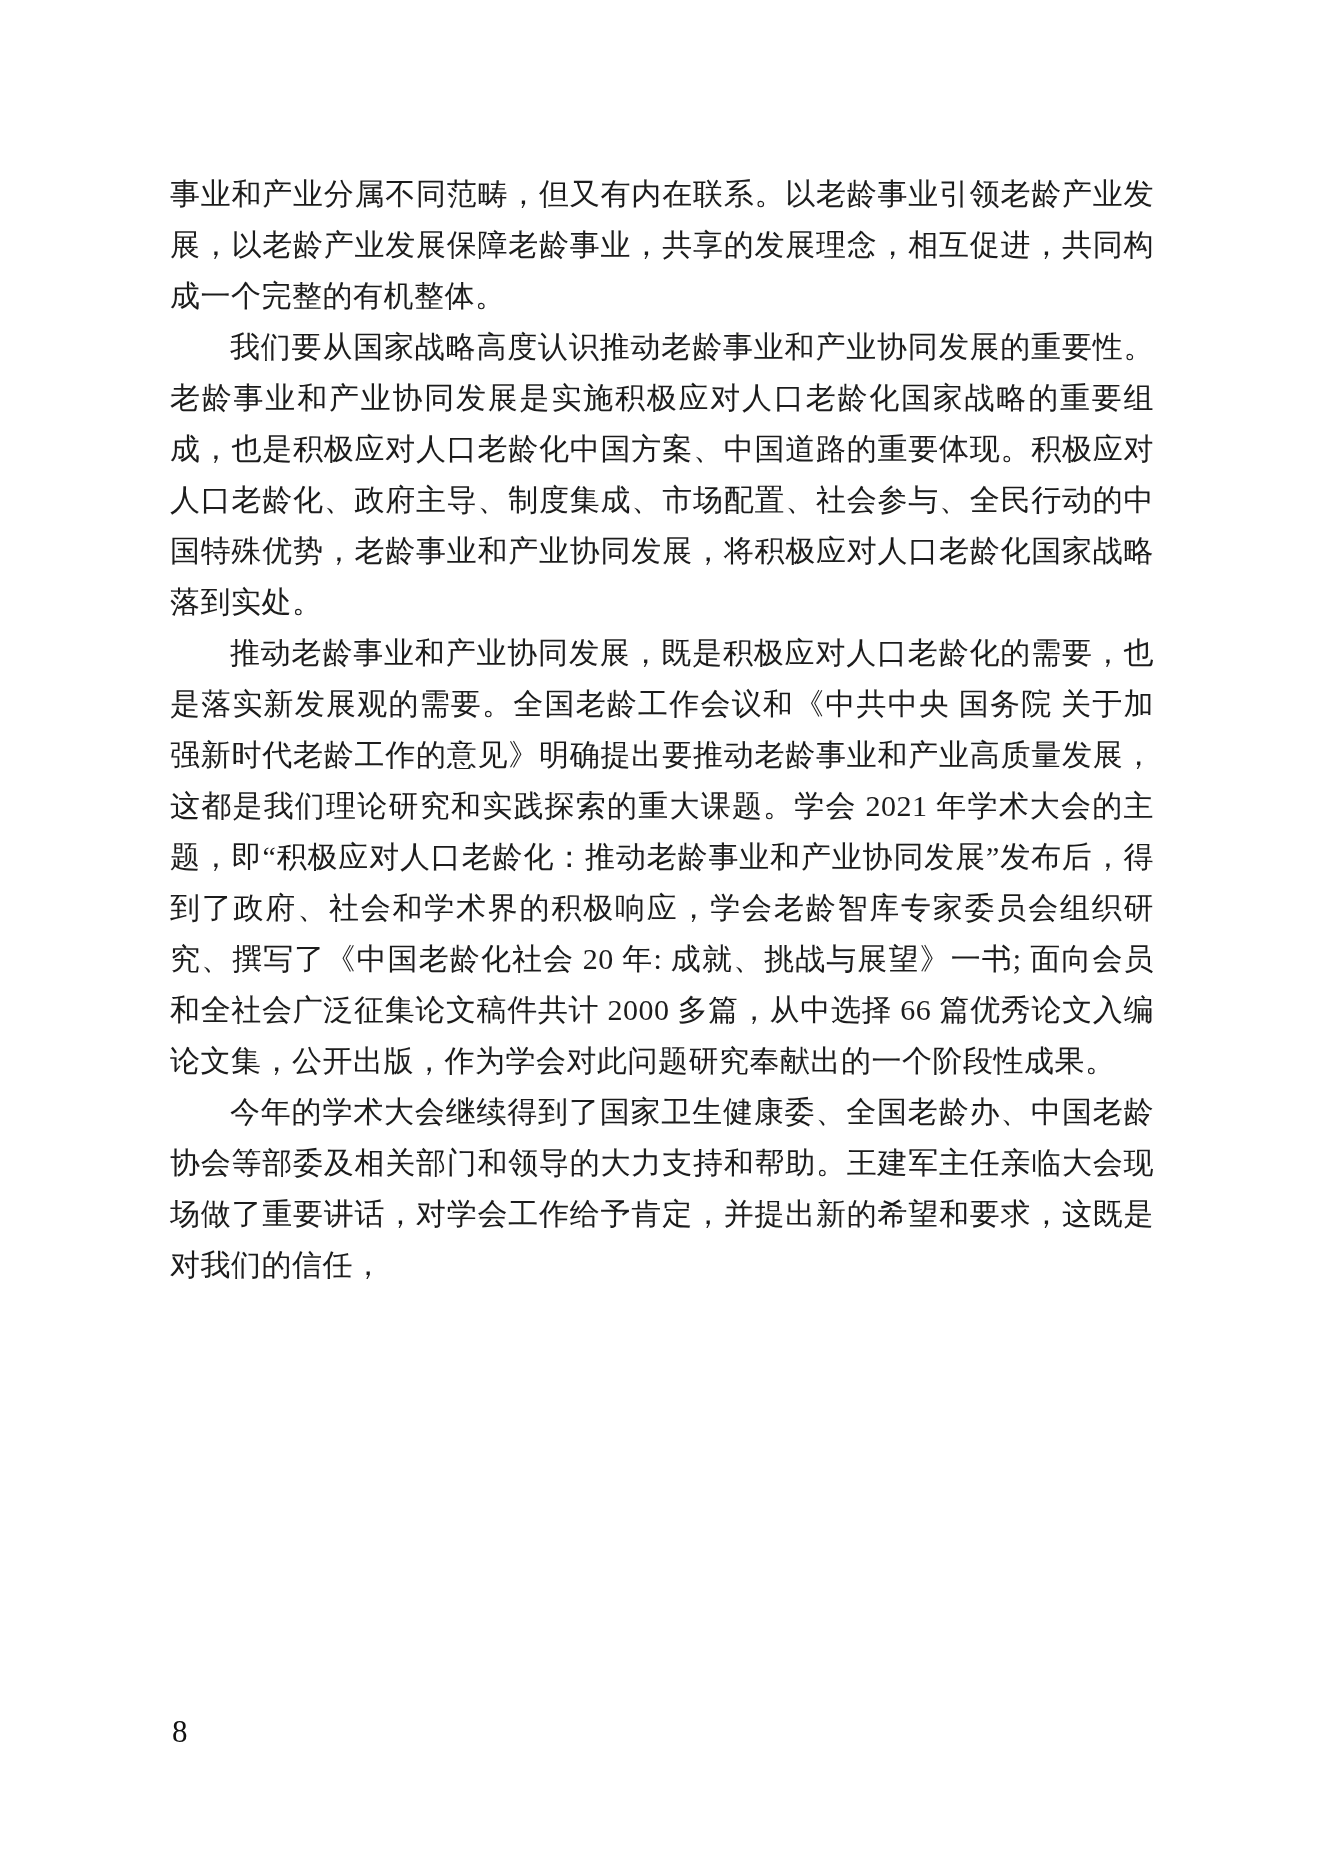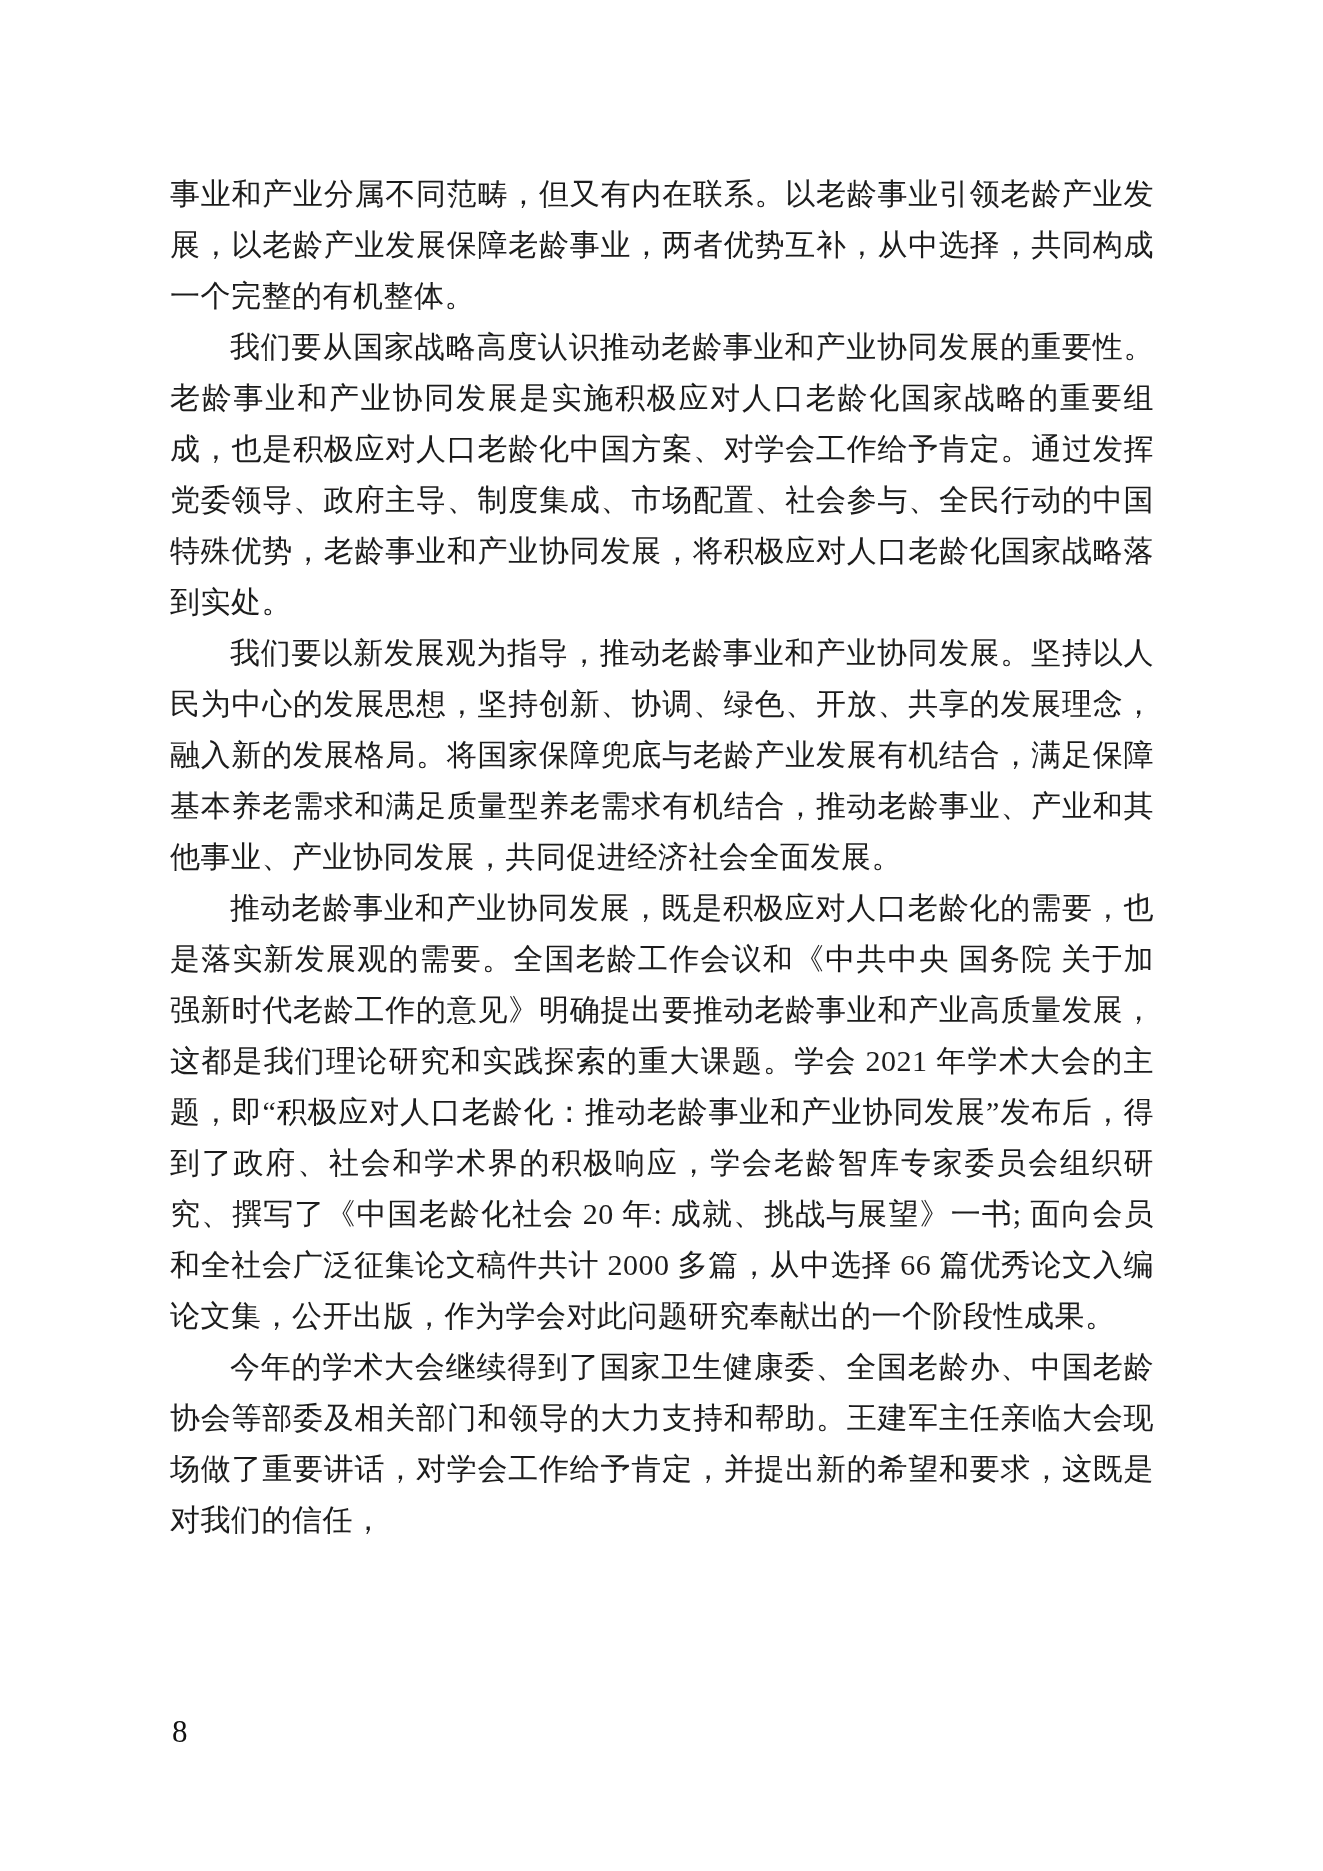--- a/index.html
+++ b/index.html
@@ -49,7 +49,7 @@
 
 <div class="page">
   <div class="content">
-    <p class="no-indent">事业和产业分属不同范畴，但又有内在联系。以老龄事业引领老龄产业发展，以老龄产业发展保障老龄事业，两者优势互补，从中选择，共同构成一个完整的有机整体。</p>
+    <p class="no-indent">事业和产业分属不同范畴，但又有内在联系。以老龄事业引领老龄产业发展，以老龄产业发展保障老龄事业，共享的发展理念，相互促进，共同构成一个完整的有机整体。</p>
     <p>我们要从国家战略高度认识推动老龄事业和产业协同发展的重要性。老龄事业和产业协同发展是实施积极应对人口老龄化国家战略的重要组成，也是积极应对人口老龄化中国方案、对学会工作给予肯定。通过发挥党委领导、政府主导、制度集成、市场配置、社会参与、全民行动的中国特殊优势，老龄事业和产业协同发展，将积极应对人口老龄化国家战略落到实处。</p>
     <p>我们要以新发展观为指导，推动老龄事业和产业协同发展。坚持以人民为中心的发展思想，坚持创新、协调、绿色、开放、共享的发展理念，融入新的发展格局。将国家保障兜底与老龄产业发展有机结合，满足保障基本养老需求和满足质量型养老需求有机结合，推动老龄事业、产业和其他事业、产业协同发展，共同促进经济社会全面发展。</p>
     <p>推动老龄事业和产业协同发展，既是积极应对人口老龄化的需要，也是落实新发展观的需要。全国老龄工作会议和《中共中央 国务院 关于加强新时代老龄工作的意见》明确提出要推动老龄事业和产业高质量发展，这都是我们理论研究和实践探索的重大课题。学会 2021 年学术大会的主题，即“积极应对人口老龄化：推动老龄事业和产业协同发展”发布后，得到了政府、社会和学术界的积极响应，学会老龄智库专家委员会组织研究、撰写了《中国老龄化社会 20 年: 成就、挑战与展望》一书; 面向会员和全社会广泛征集论文稿件共计 2000 多篇，从中选择 66 篇优秀论文入编论文集，公开出版，作为学会对此问题研究奉献出的一个阶段性成果。</p>

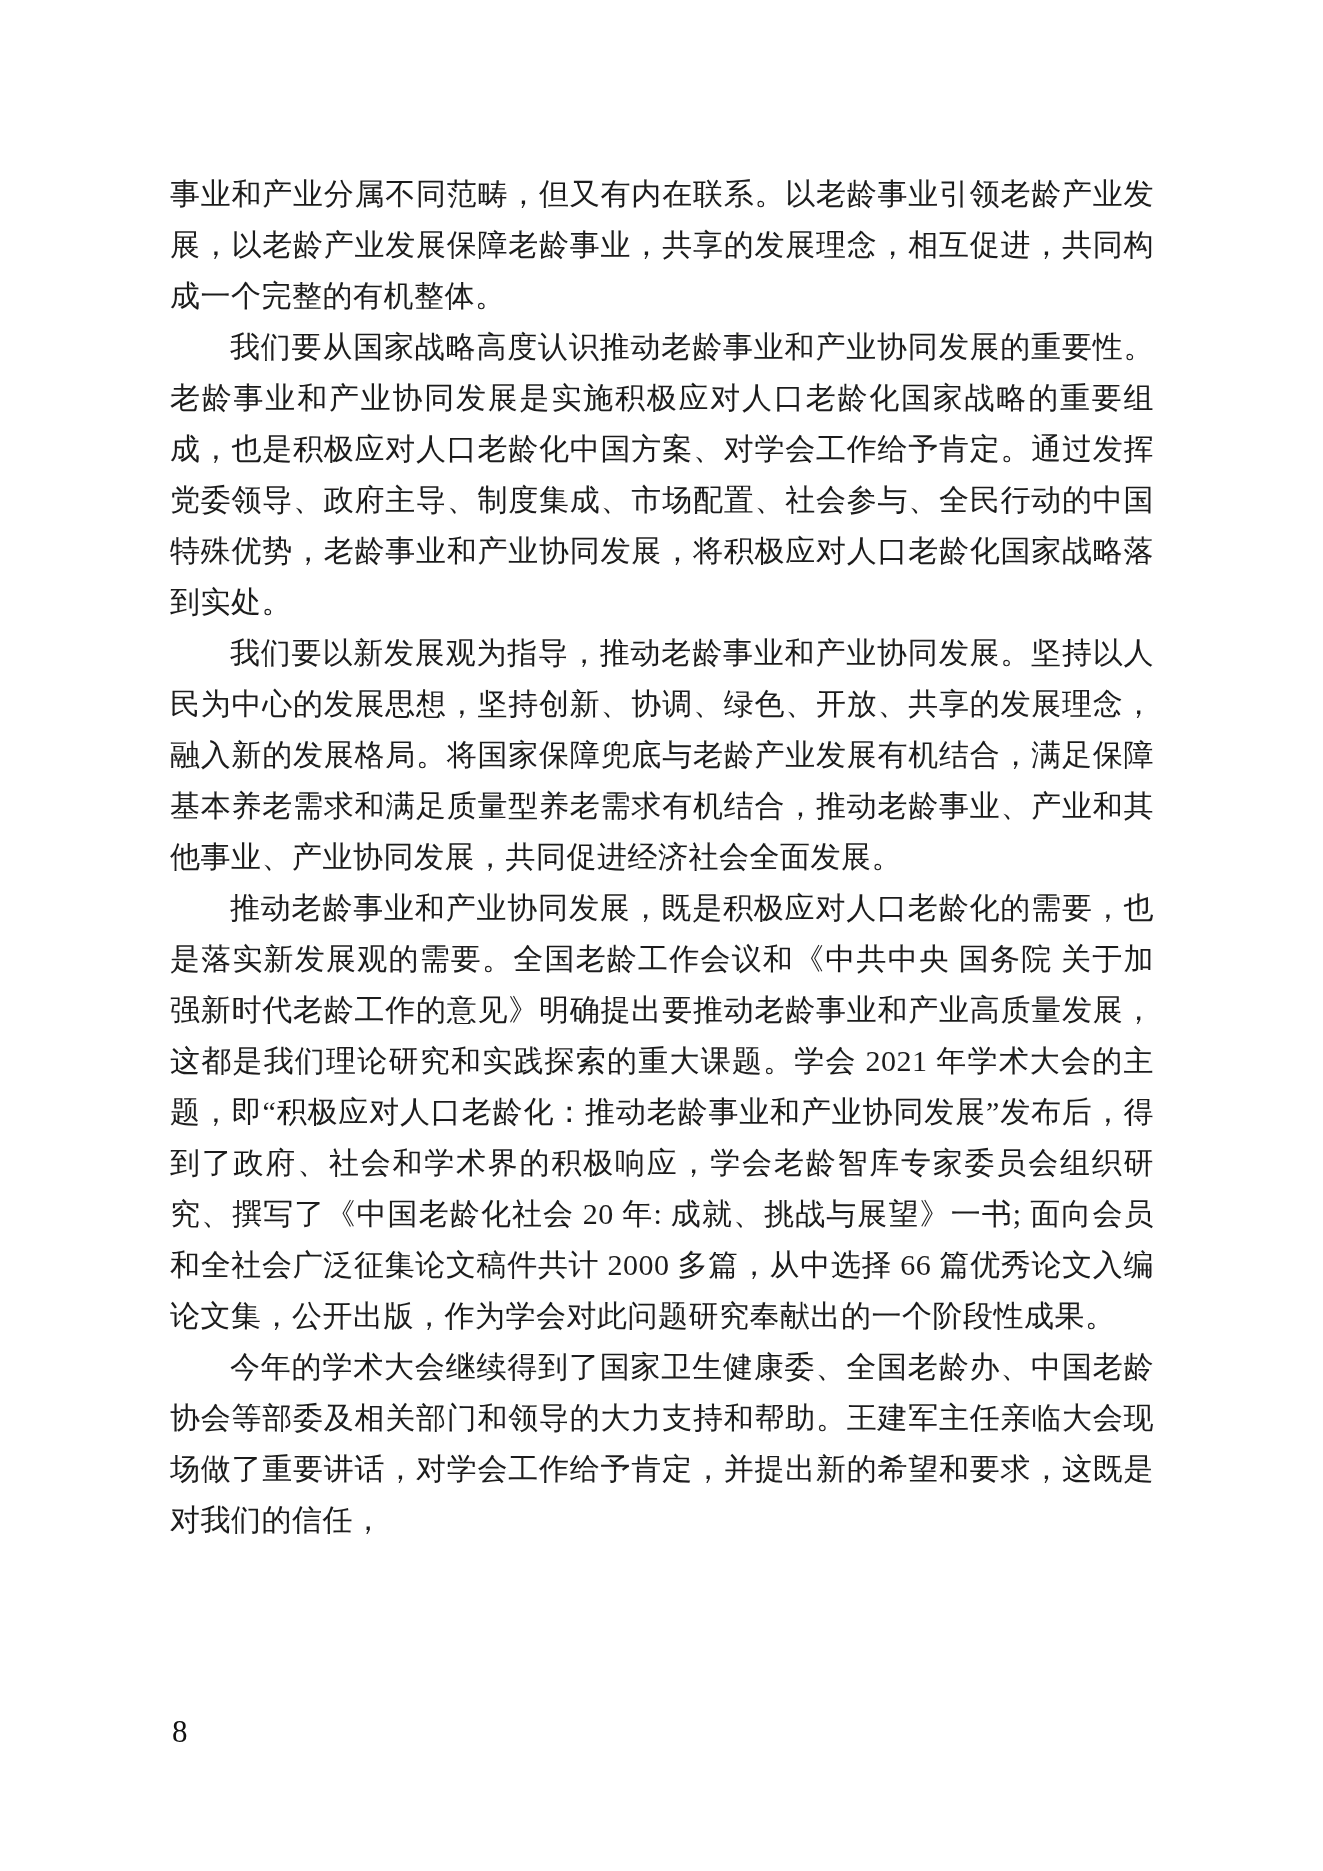--- a/index.html
+++ b/index.html
@@ -50,7 +50,7 @@
 <div class="page">
   <div class="content">
     <p class="no-indent">事业和产业分属不同范畴，但又有内在联系。以老龄事业引领老龄产业发展，以老龄产业发展保障老龄事业，共享的发展理念，相互促进，共同构成一个完整的有机整体。</p>
-    <p>我们要从国家战略高度认识推动老龄事业和产业协同发展的重要性。老龄事业和产业协同发展是实施积极应对人口老龄化国家战略的重要组成，也是积极应对人口老龄化中国方案、对学会工作给予肯定。通过发挥党委领导、政府主导、制度集成、市场配置、社会参与、全民行动的中国特殊优势，老龄事业和产业协同发展，将积极应对人口老龄化国家战略落到实处。</p>
+    <p>我们要从国家战略高度认识推动老龄事业和产业协同发展的重要性。老龄事业和产业协同发展是实施积极应对人口老龄化国家战略的重要组成，也是积极应对人口老龄化中国方案、中国道路的重要体现。积极应对人口老龄化、政府主导、制度集成、市场配置、社会参与、全民行动的中国特殊优势，老龄事业和产业协同发展，将积极应对人口老龄化国家战略落到实处。</p>
     <p>我们要以新发展观为指导，推动老龄事业和产业协同发展。坚持以人民为中心的发展思想，坚持创新、协调、绿色、开放、共享的发展理念，融入新的发展格局。将国家保障兜底与老龄产业发展有机结合，满足保障基本养老需求和满足质量型养老需求有机结合，推动老龄事业、产业和其他事业、产业协同发展，共同促进经济社会全面发展。</p>
     <p>推动老龄事业和产业协同发展，既是积极应对人口老龄化的需要，也是落实新发展观的需要。全国老龄工作会议和《中共中央 国务院 关于加强新时代老龄工作的意见》明确提出要推动老龄事业和产业高质量发展，这都是我们理论研究和实践探索的重大课题。学会 2021 年学术大会的主题，即“积极应对人口老龄化：推动老龄事业和产业协同发展”发布后，得到了政府、社会和学术界的积极响应，学会老龄智库专家委员会组织研究、撰写了《中国老龄化社会 20 年: 成就、挑战与展望》一书; 面向会员和全社会广泛征集论文稿件共计 2000 多篇，从中选择 66 篇优秀论文入编论文集，公开出版，作为学会对此问题研究奉献出的一个阶段性成果。</p>
     <p>今年的学术大会继续得到了国家卫生健康委、全国老龄办、中国老龄协会等部委及相关部门和领导的大力支持和帮助。王建军主任亲临大会现场做了重要讲话，对学会工作给予肯定，并提出新的希望和要求，这既是对我们的信任，</p>

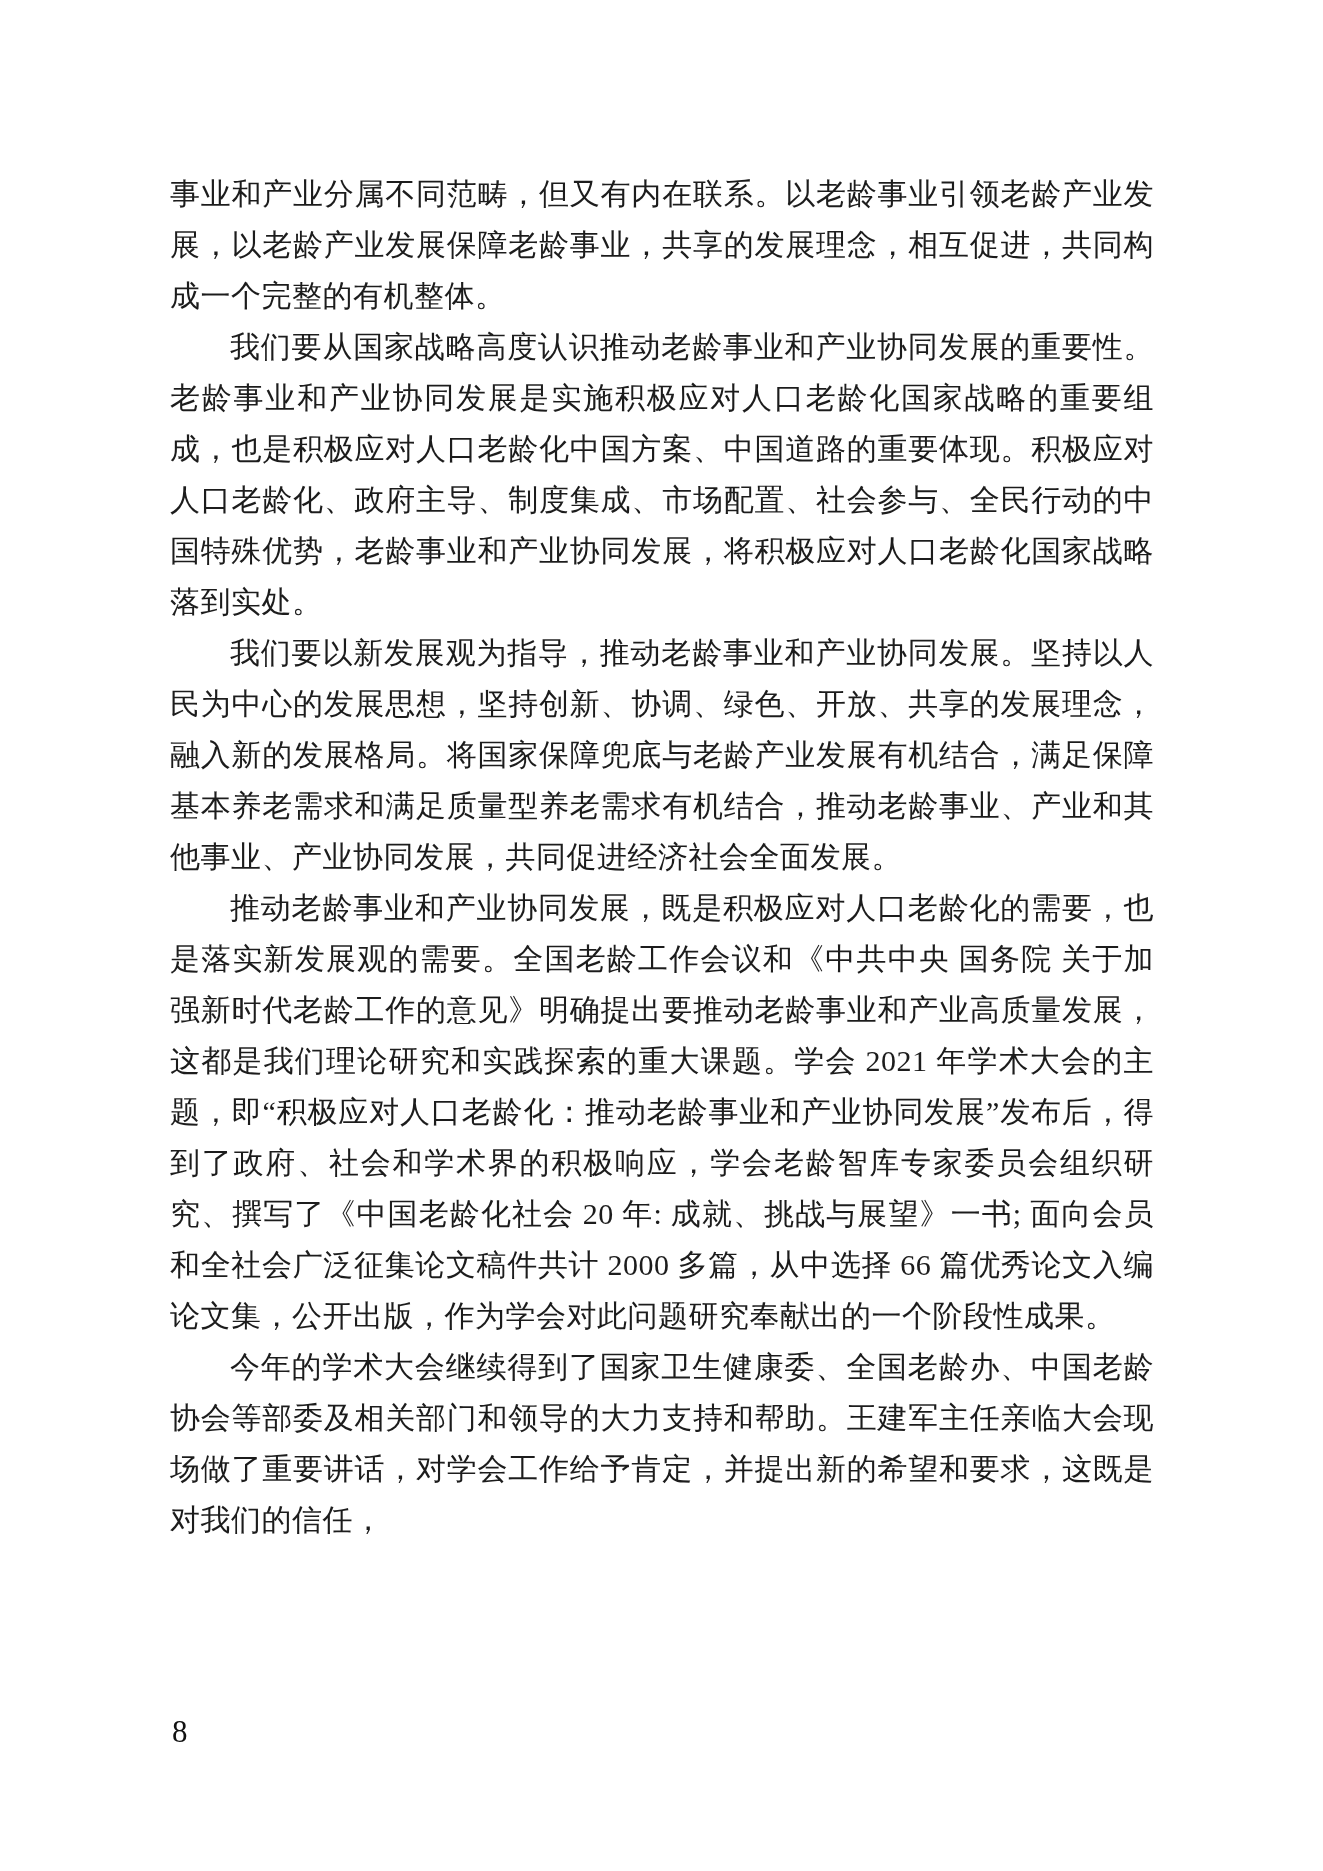--- a/index.html
+++ b/index.html
@@ -51,7 +51,6 @@
   <div class="content">
     <p class="no-indent">事业和产业分属不同范畴，但又有内在联系。以老龄事业引领老龄产业发展，以老龄产业发展保障老龄事业，共享的发展理念，相互促进，共同构成一个完整的有机整体。</p>
     <p>我们要从国家战略高度认识推动老龄事业和产业协同发展的重要性。老龄事业和产业协同发展是实施积极应对人口老龄化国家战略的重要组成，也是积极应对人口老龄化中国方案、中国道路的重要体现。积极应对人口老龄化、政府主导、制度集成、市场配置、社会参与、全民行动的中国特殊优势，老龄事业和产业协同发展，将积极应对人口老龄化国家战略落到实处。</p>
-    <p>我们要以新发展观为指导，推动老龄事业和产业协同发展。坚持以人民为中心的发展思想，坚持创新、协调、绿色、开放、共享的发展理念，融入新的发展格局。将国家保障兜底与老龄产业发展有机结合，满足保障基本养老需求和满足质量型养老需求有机结合，推动老龄事业、产业和其他事业、产业协同发展，共同促进经济社会全面发展。</p>
     <p>推动老龄事业和产业协同发展，既是积极应对人口老龄化的需要，也是落实新发展观的需要。全国老龄工作会议和《中共中央 国务院 关于加强新时代老龄工作的意见》明确提出要推动老龄事业和产业高质量发展，这都是我们理论研究和实践探索的重大课题。学会 2021 年学术大会的主题，即“积极应对人口老龄化：推动老龄事业和产业协同发展”发布后，得到了政府、社会和学术界的积极响应，学会老龄智库专家委员会组织研究、撰写了《中国老龄化社会 20 年: 成就、挑战与展望》一书; 面向会员和全社会广泛征集论文稿件共计 2000 多篇，从中选择 66 篇优秀论文入编论文集，公开出版，作为学会对此问题研究奉献出的一个阶段性成果。</p>
     <p>今年的学术大会继续得到了国家卫生健康委、全国老龄办、中国老龄协会等部委及相关部门和领导的大力支持和帮助。王建军主任亲临大会现场做了重要讲话，对学会工作给予肯定，并提出新的希望和要求，这既是对我们的信任，</p>
   </div>

